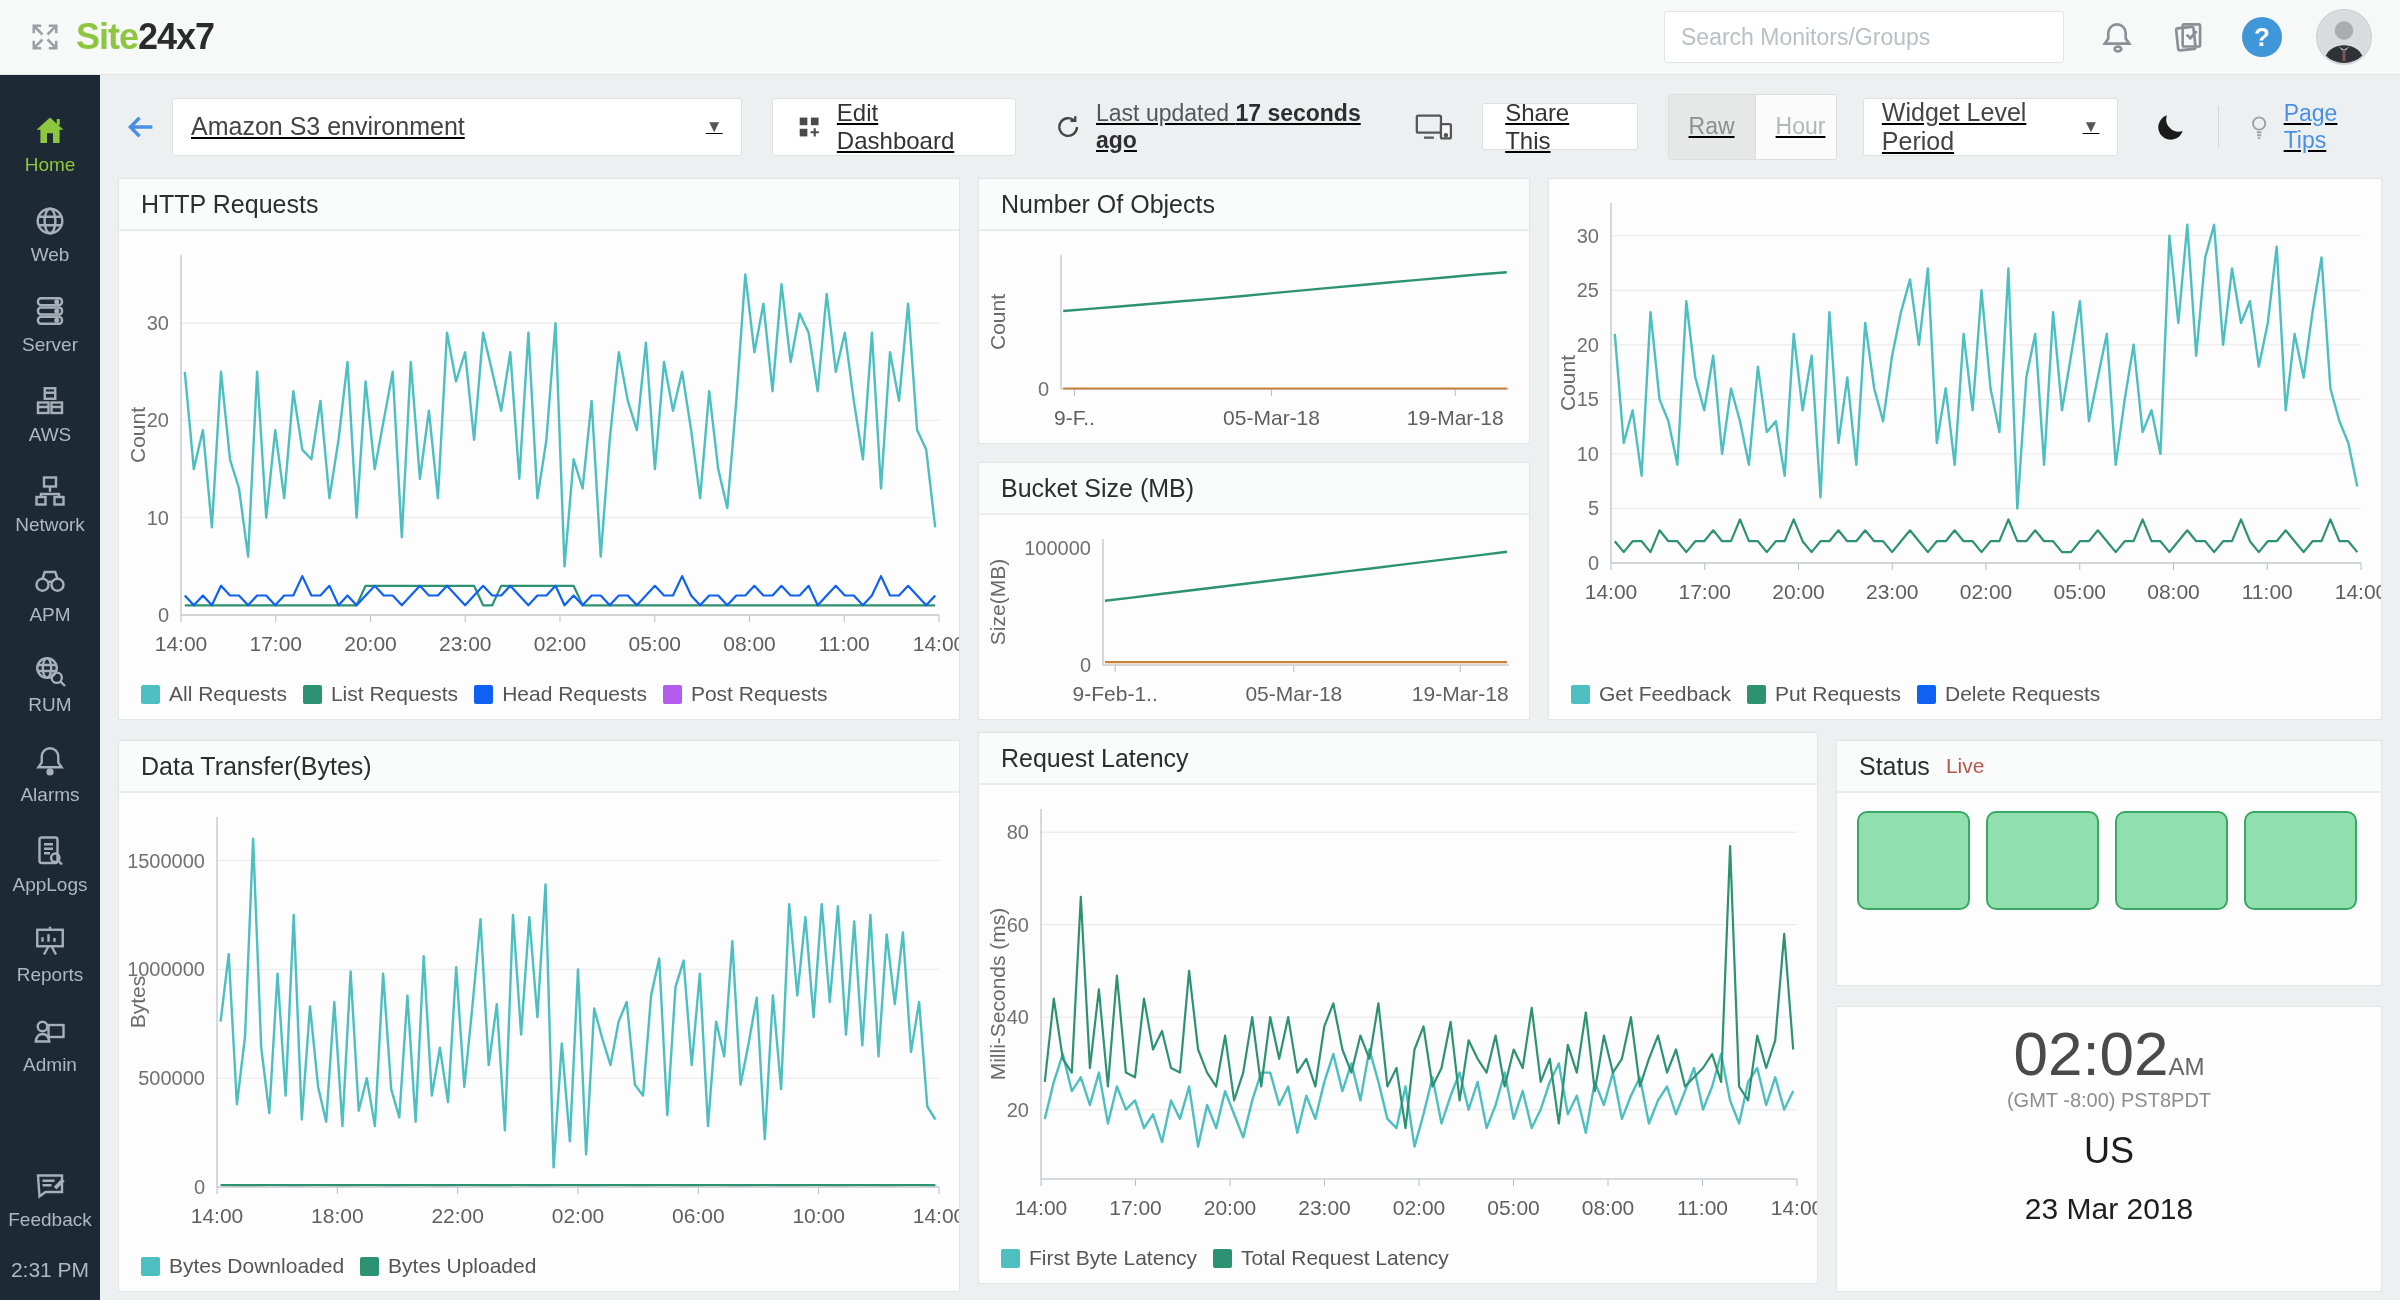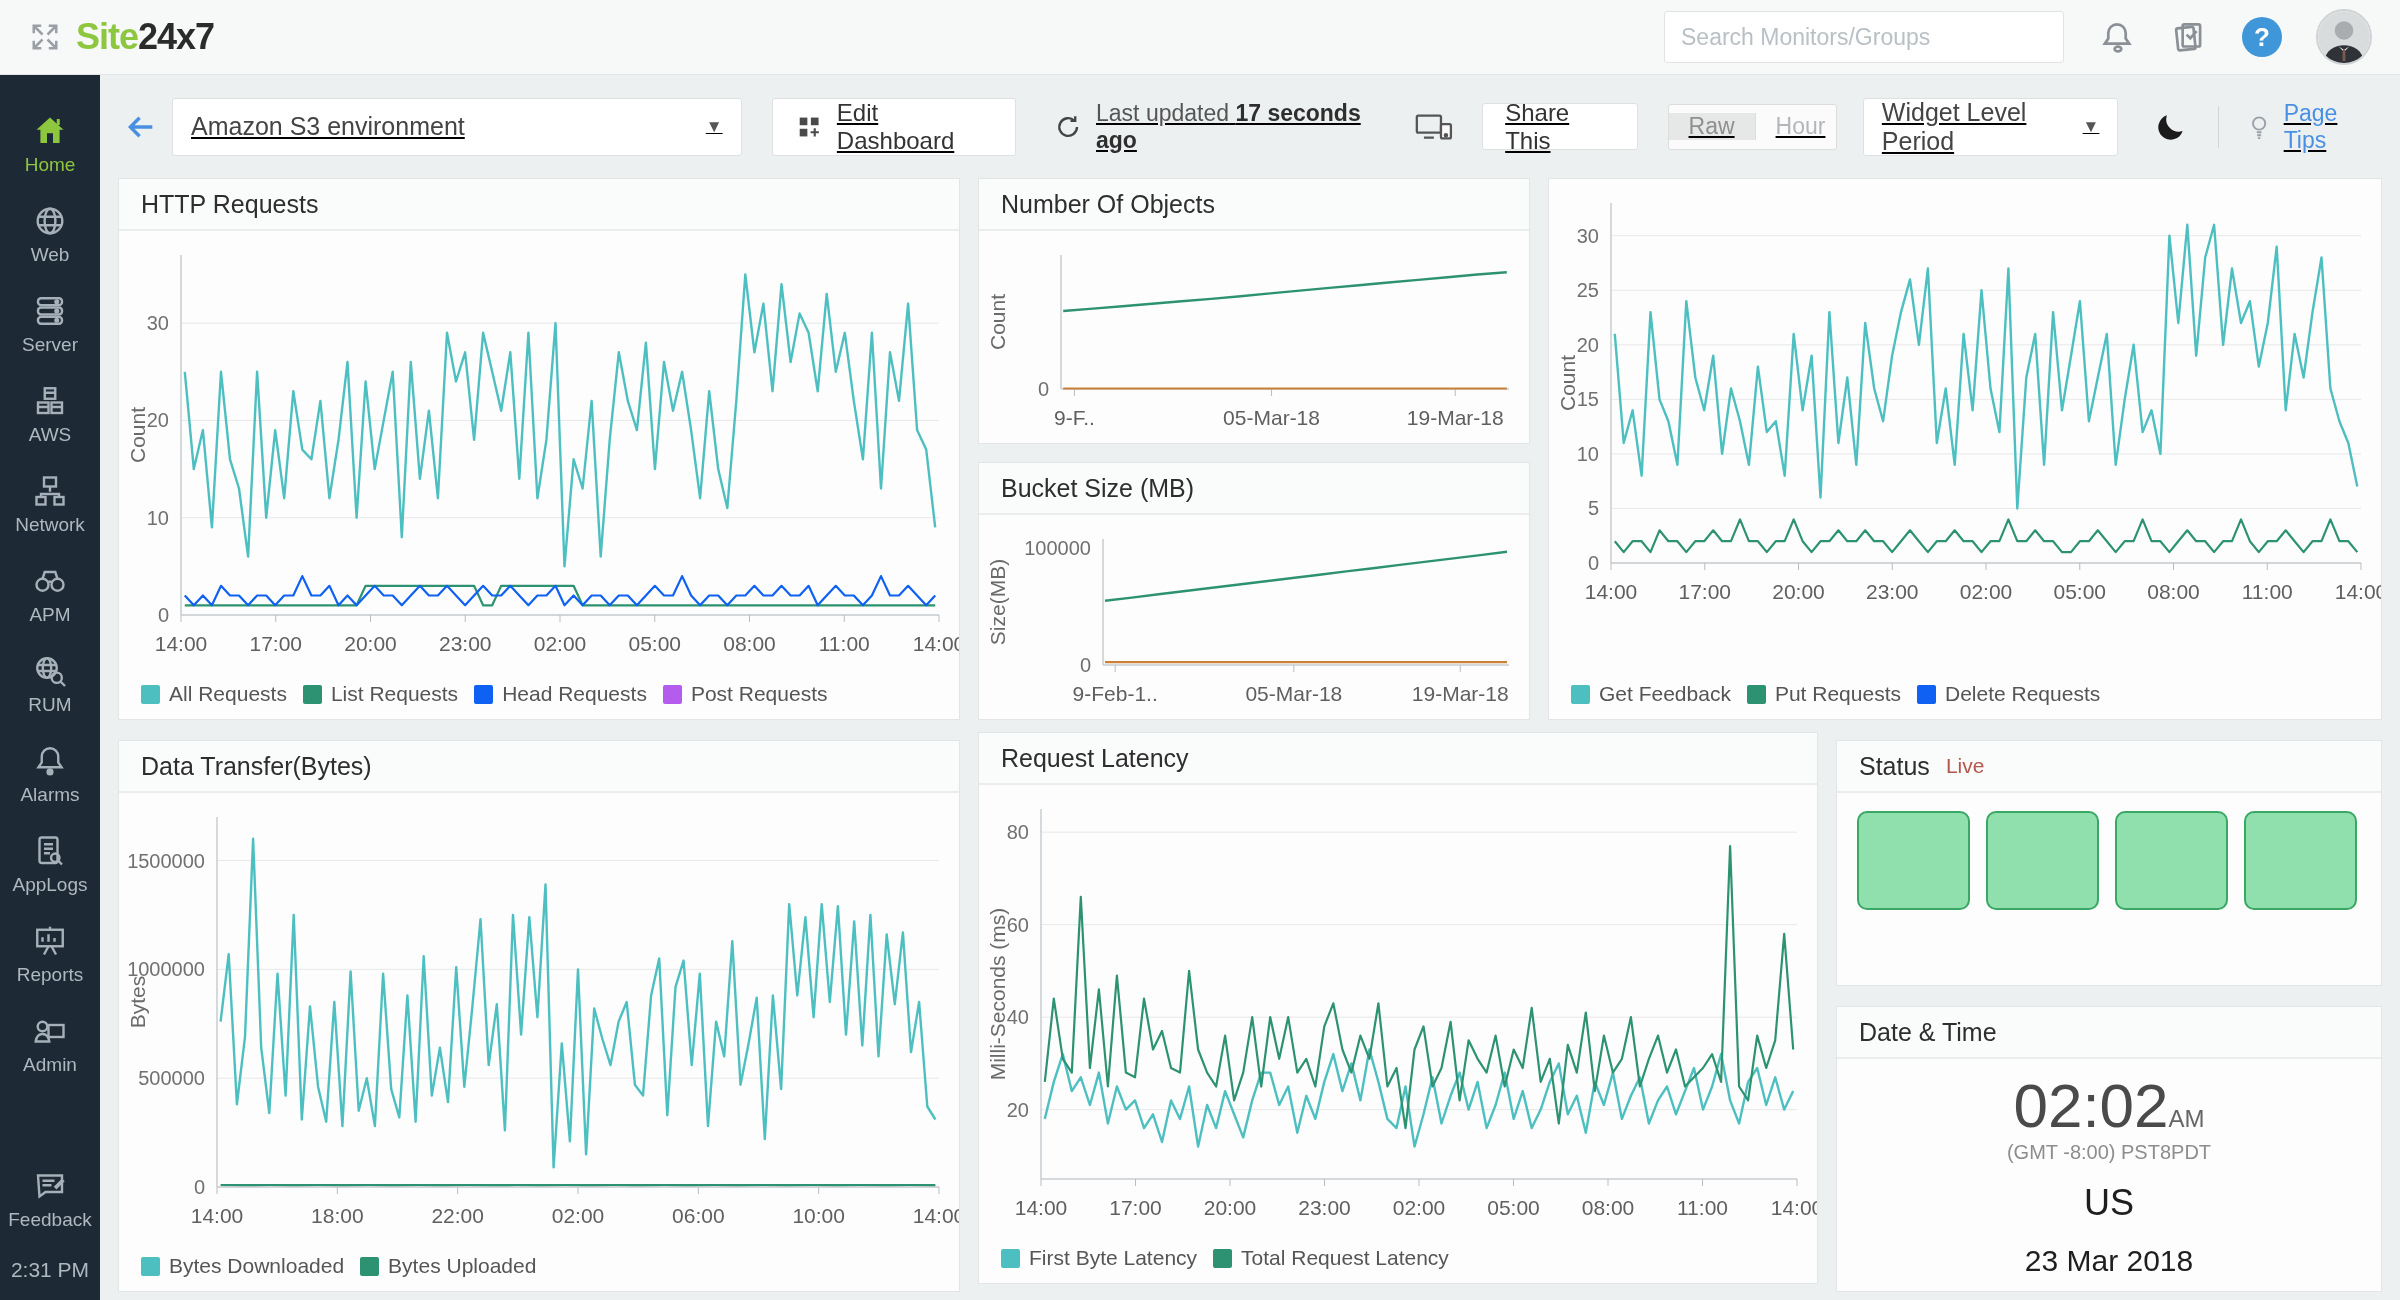--- a/index.html
+++ b/index.html
@@ -47,7 +47,7 @@
   .lu b { color:#2e2e2e; }
   .devices-ic { width:42px; height:36px; margin-left:24px; cursor:pointer; }
   .share-btn { margin-left:28px; height:47px; }
-  .toggle { margin-left:30px; height:46px; border:1px solid #dcdede; border-radius:3px; display:flex; overflow:hidden; background:#fbfbfb;align-items:center; }
+  .toggle { margin-left:30px; height:66px; border:1px solid #dcdede; border-radius:3px; display:flex; overflow:hidden; background:#fbfbfb; }
   .toggle .seg { padding:0 20px; display:flex; align-items:center; font-size:23px; cursor:pointer; }
   .seg.sel { background:#e6e7e7; color:#8f8f8f; border-right:1px solid #dcdede; }
   .seg.unsel { color:#b3b7ba; }

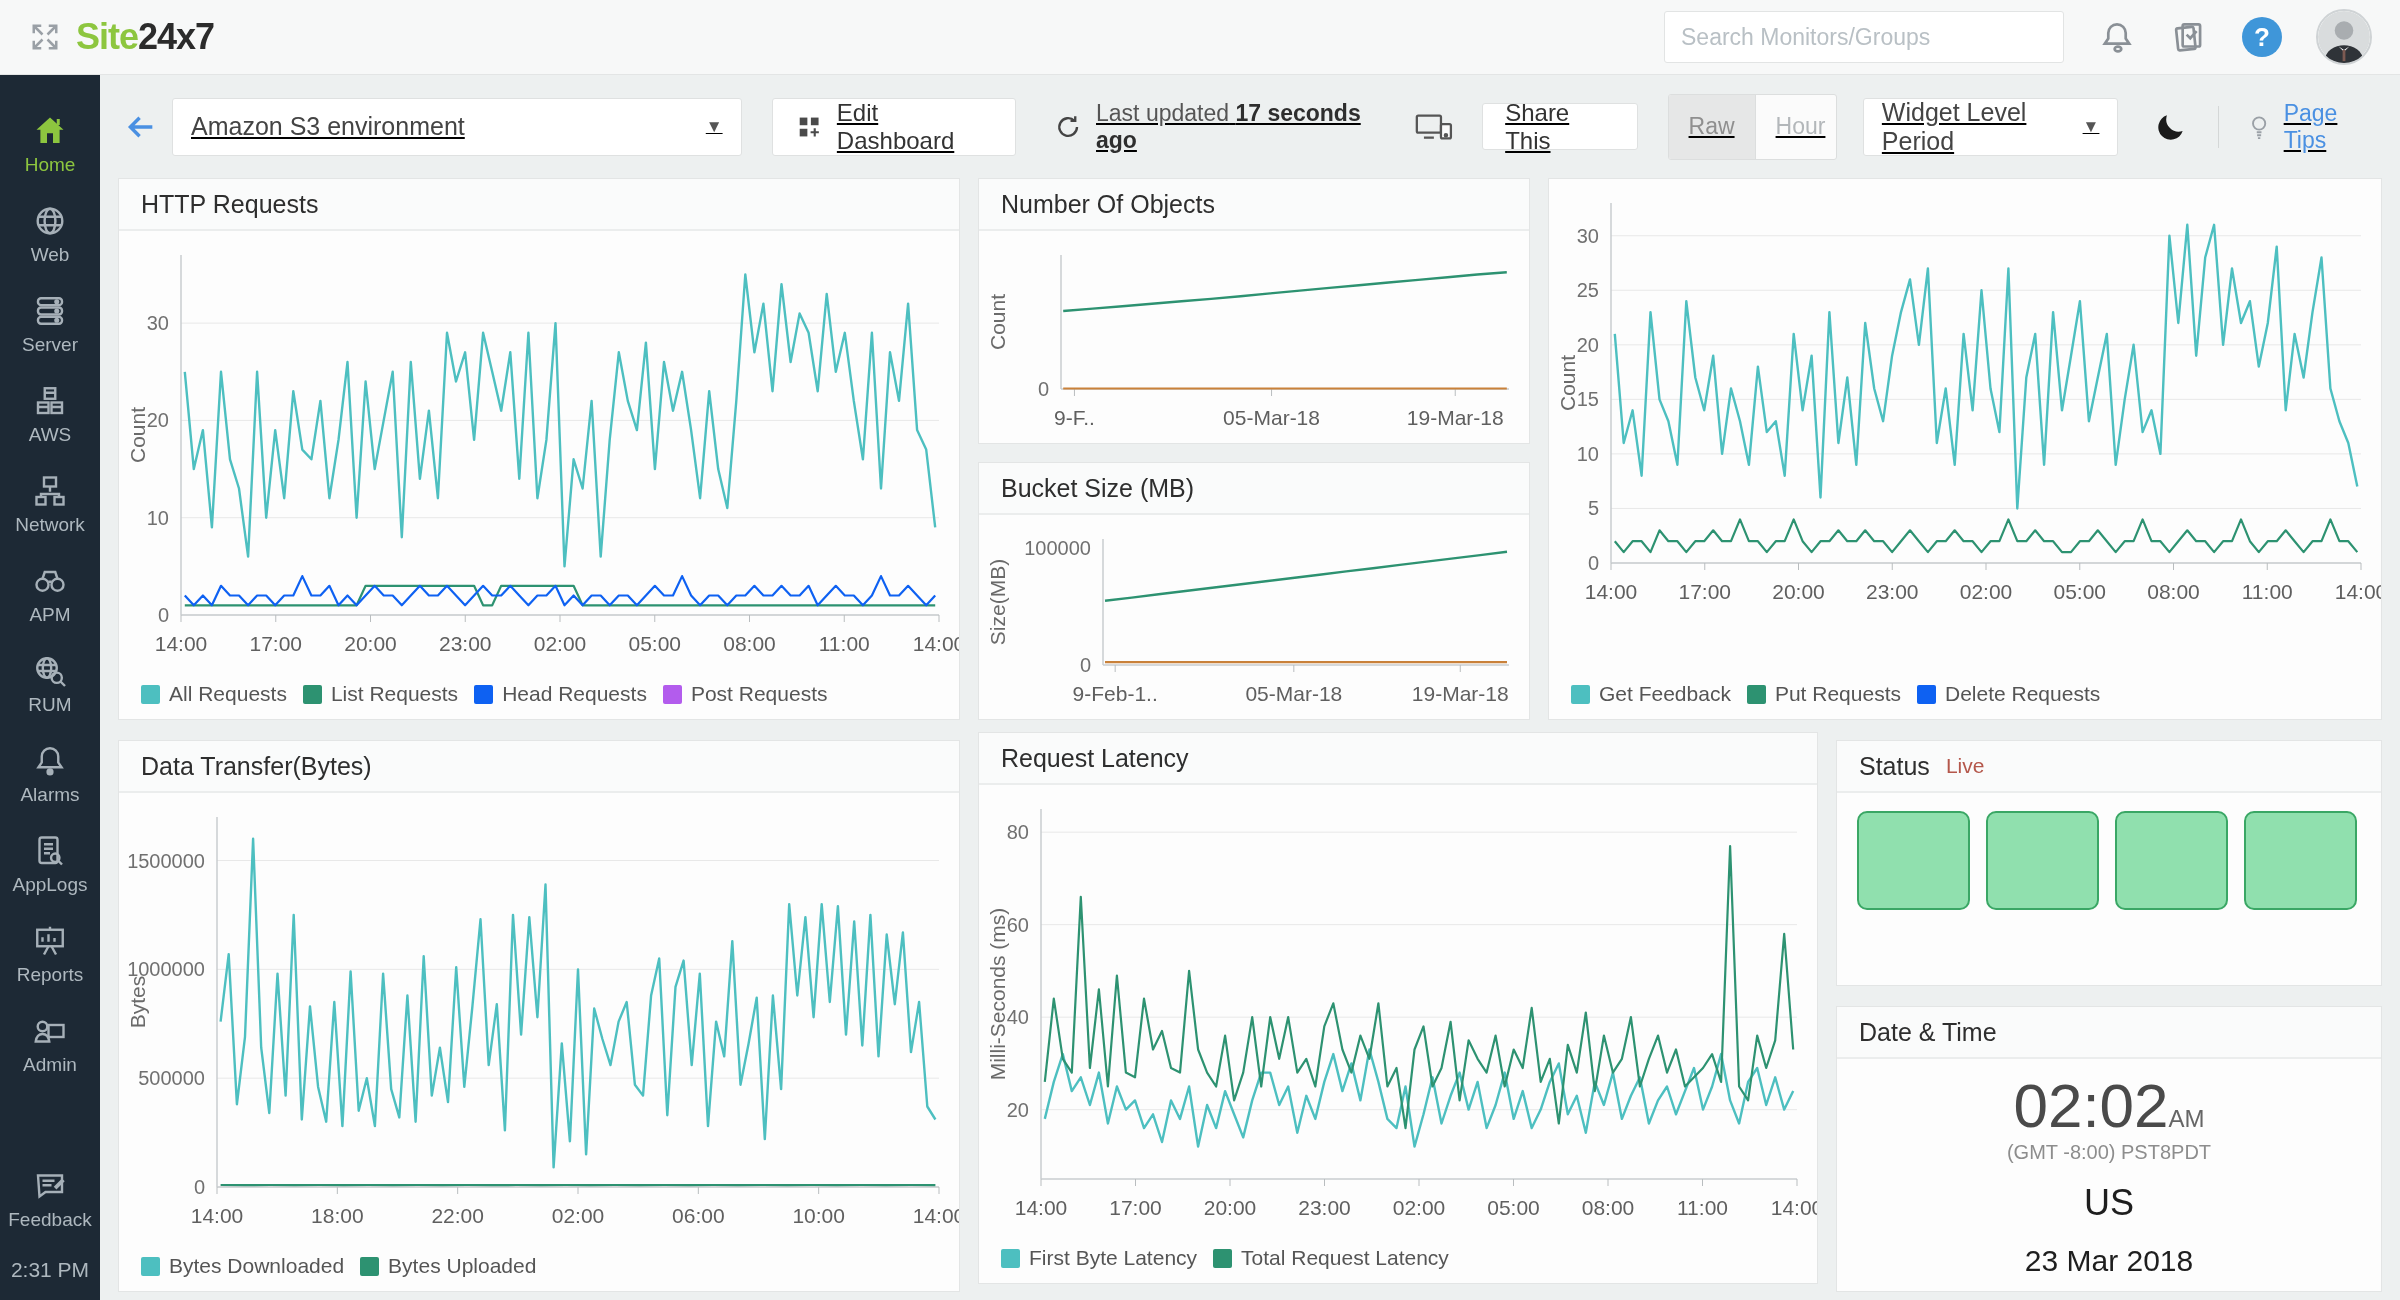--- a/index.html
+++ b/index.html
@@ -557,9 +557,6 @@
 </div>
 
 <div class="panel" id="p-date">
-  <div class="phead">
-    <span class="ptitle">Date &amp; Time</span>
-  </div>
   <div class="date-body">
     <div class="big-time">
       <span>02:02</span><span class="mer">AM</span>

